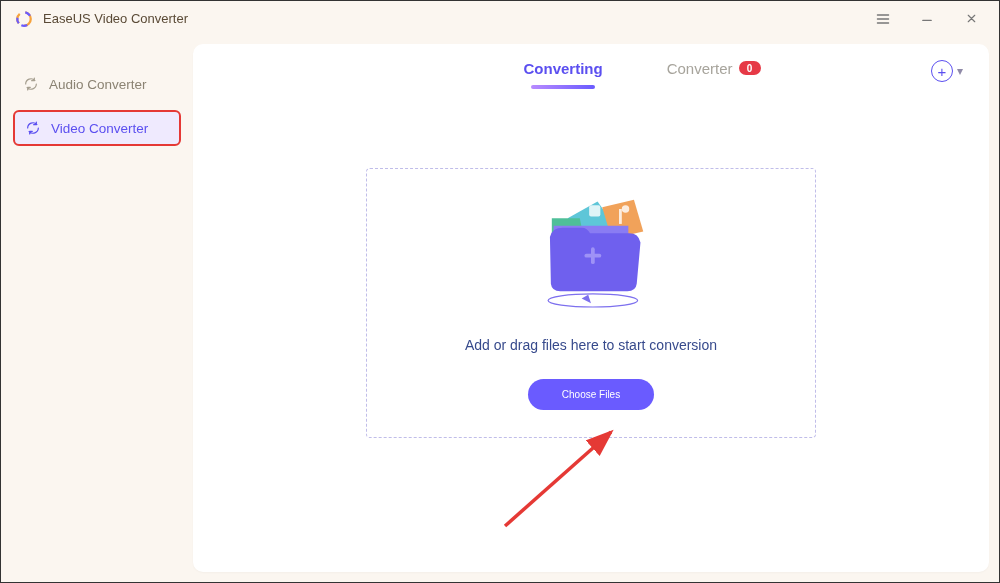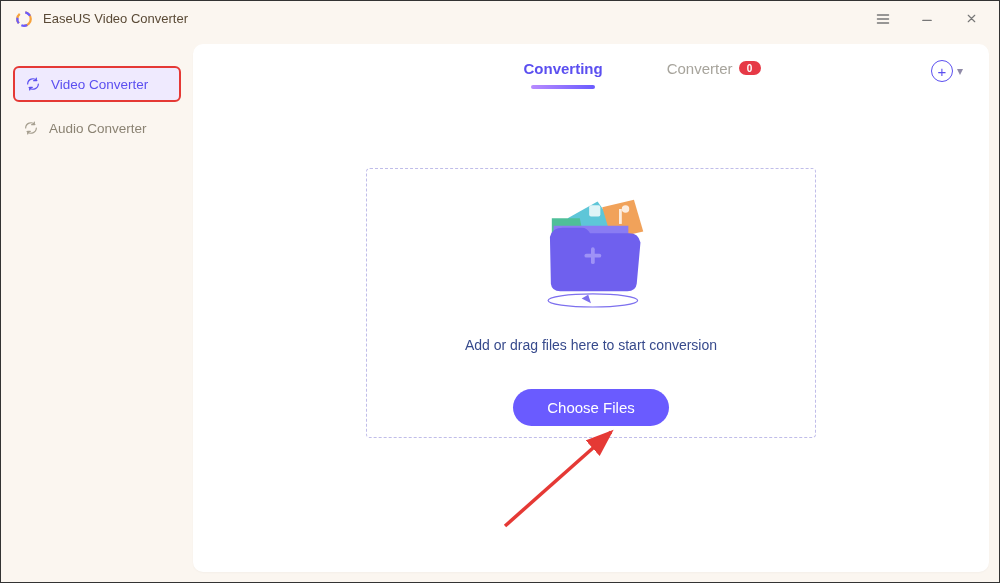--- a/index.html
+++ b/index.html
@@ -165,6 +165,14 @@
   <div class="body">
 
     <div class="sidebar">
+      <div class="side-item">
+        <span class="side-icon">
+          <svg viewBox="0 0 24 24" width="16" height="16">
+              <path d="M4 12a8 8 0 0 1 13.8-5.3M20 12a8 8 0 0 1-13.8 5.3M17 3v4h-4M7 21v-4h4" fill="none" stroke="#a69f90" stroke-width="1.8" stroke-linecap="round" stroke-linejoin="round"></path>
+            </svg>
+        </span>
+        <span>Audio Converter</span>
+      </div>
       <div class="side-item active">
         <span class="side-icon">
           <svg viewBox="0 0 24 24" width="16" height="16">
@@ -172,14 +180,6 @@
             </svg>
         </span>
         <span>Video Converter</span>
-      </div>
-      <div class="side-item">
-        <span class="side-icon">
-          <svg viewBox="0 0 24 24" width="16" height="16">
-              <path d="M4 12a8 8 0 0 1 13.8-5.3M20 12a8 8 0 0 1-13.8 5.3M17 3v4h-4M7 21v-4h4" fill="none" stroke="#a69f90" stroke-width="1.8" stroke-linecap="round" stroke-linejoin="round"></path>
-            </svg>
-        </span>
-        <span>Audio Converter</span>
       </div>
     </div>
 

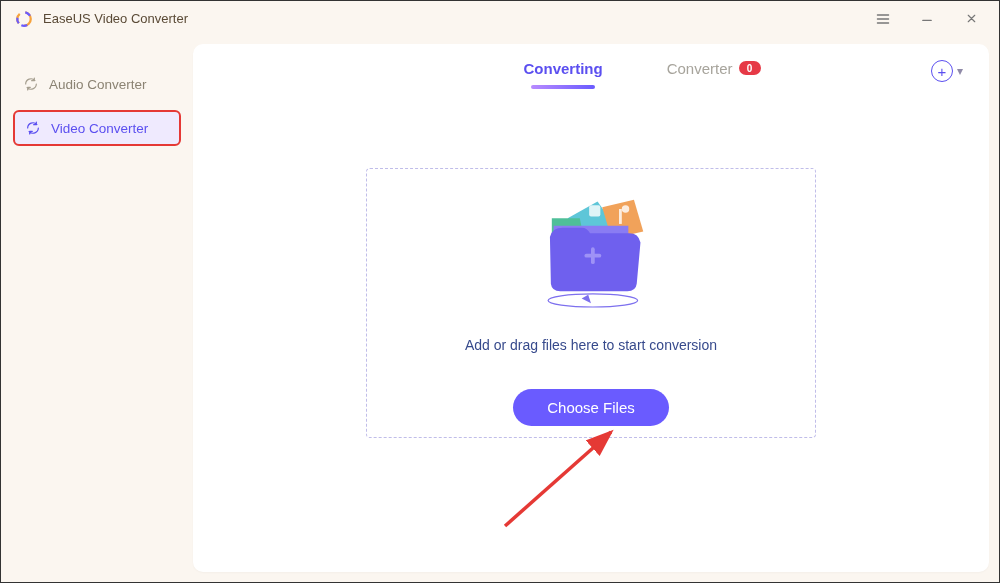--- a/index.html
+++ b/index.html
@@ -119,10 +119,10 @@
     margin-top: 16px; font-size: 14px; color: #374a8c;
   }
   .choose-btn {
-    margin-top: 36px;
+    margin-top: 26px;
     background: #6a5bff; color: #fff;
     border: none; border-radius: 22px;
-    padding: 10px 34px; font-size: 15px; font-weight: 500;
+    padding: 10px 34px; font-size: 10px; font-weight: 500;
     cursor: default;
   }
 

